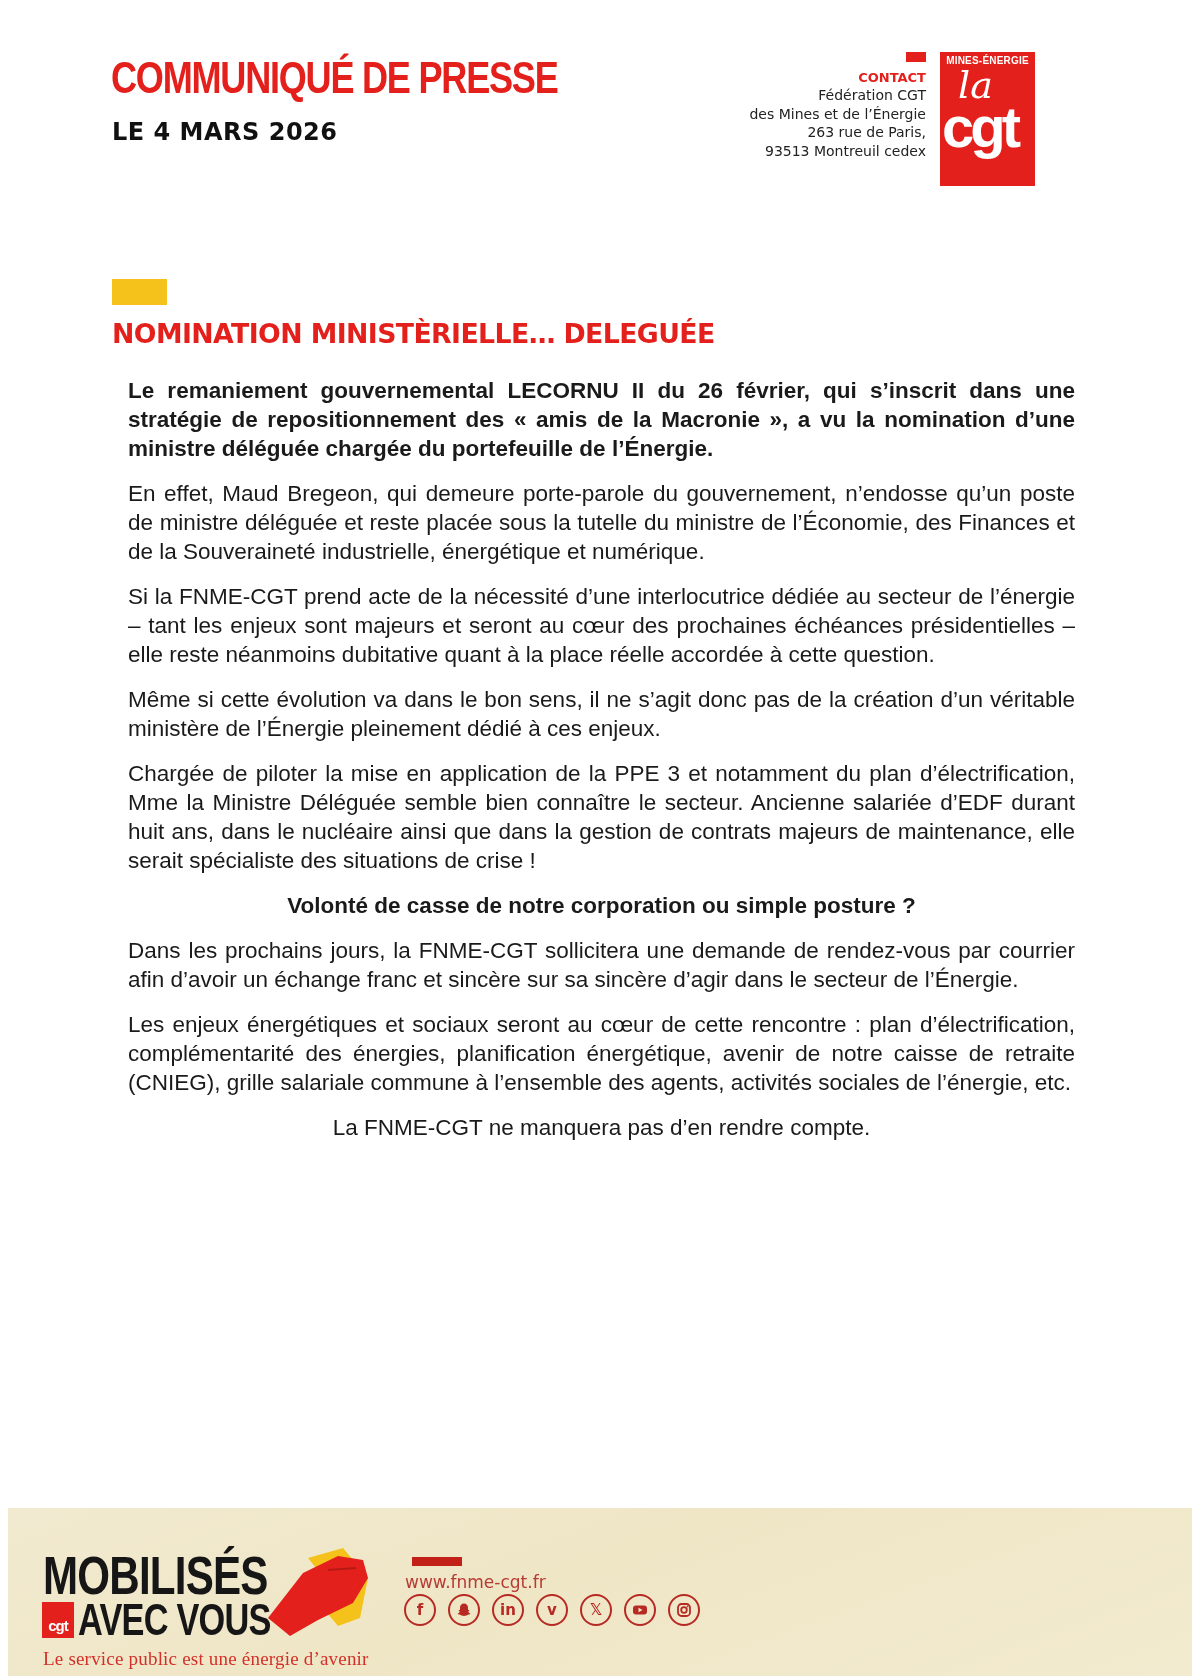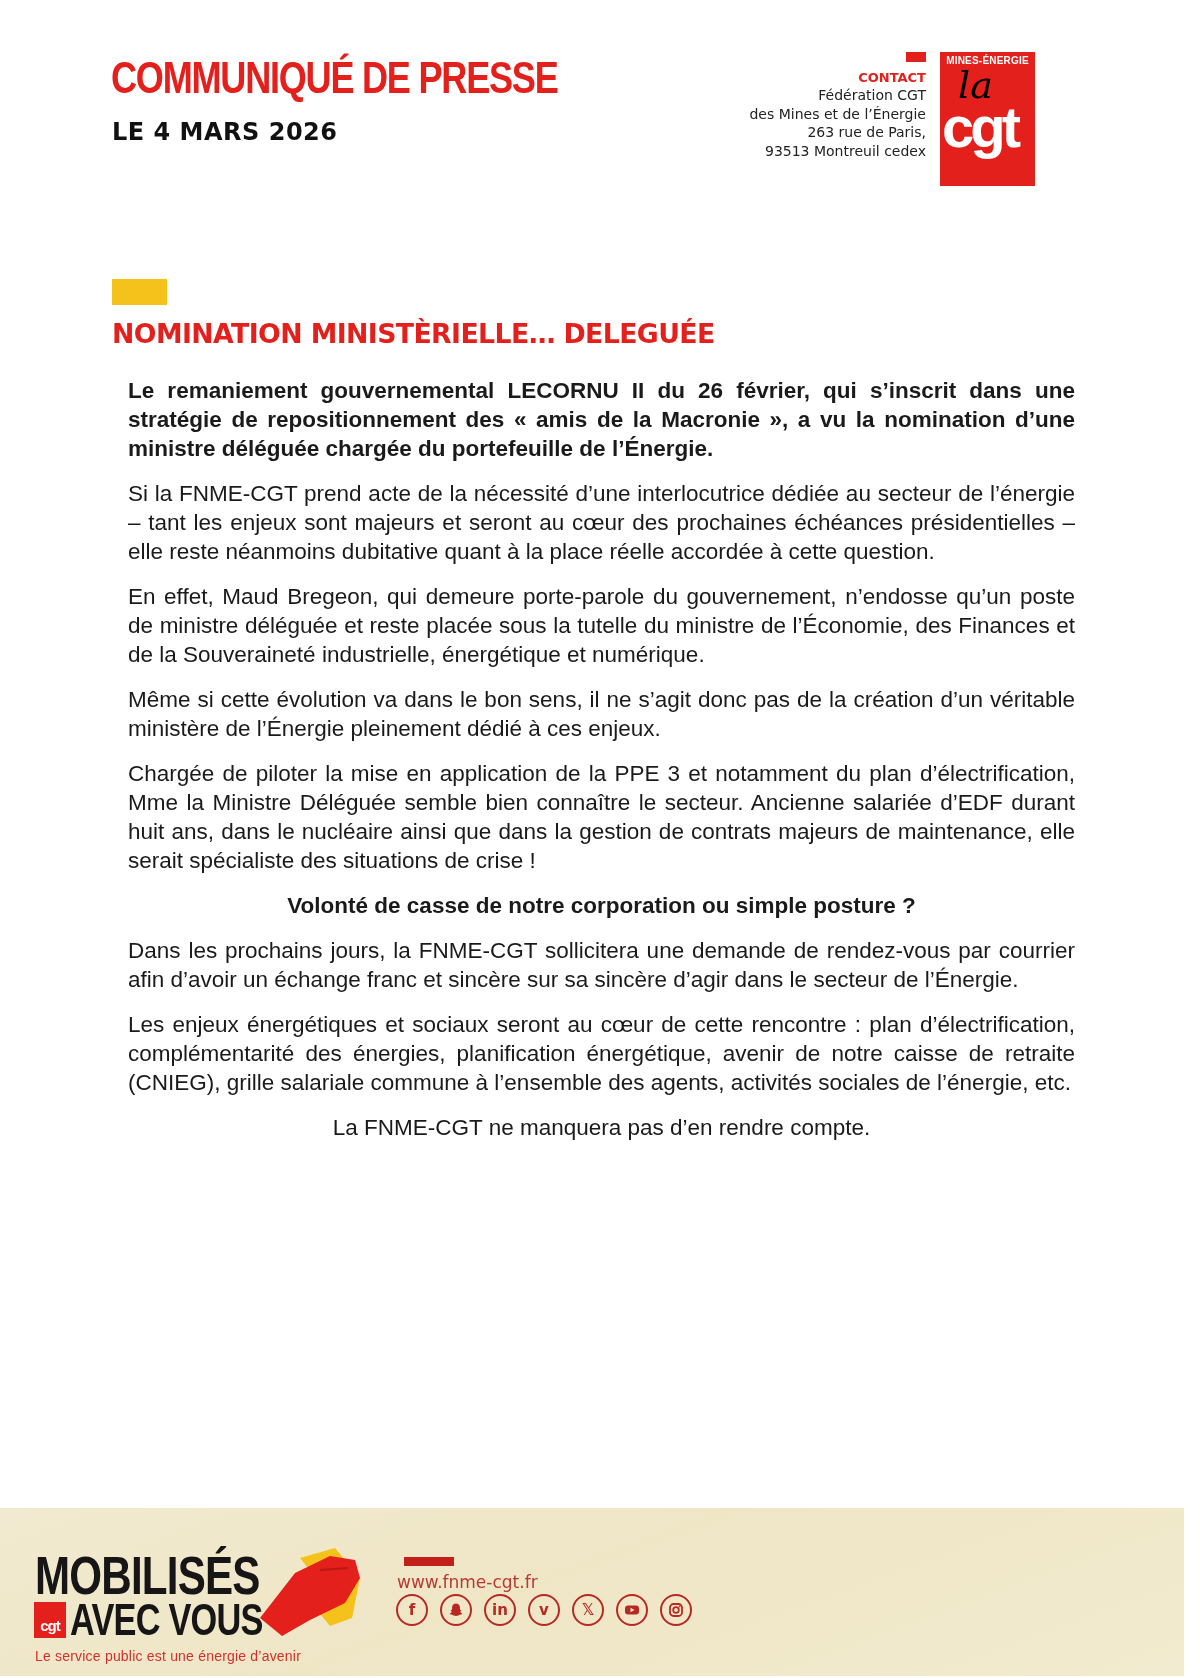--- a/index.html
+++ b/index.html
@@ -33,7 +33,7 @@
   }
   .logo-top { color: #fff; font-size: 10px; font-weight: 700; text-align: center; padding-top: 3px; letter-spacing: 0.2px; }
   .logo-la {
-    position: absolute; left: 18px; top: 14px; color: #000000;
+    position: absolute; left: 18px; top: 14px; color: #ffffff;
     font-family: "DejaVu Serif", serif; font-style: italic; font-size: 38px; line-height: 1;
   }
   .logo-cgt {

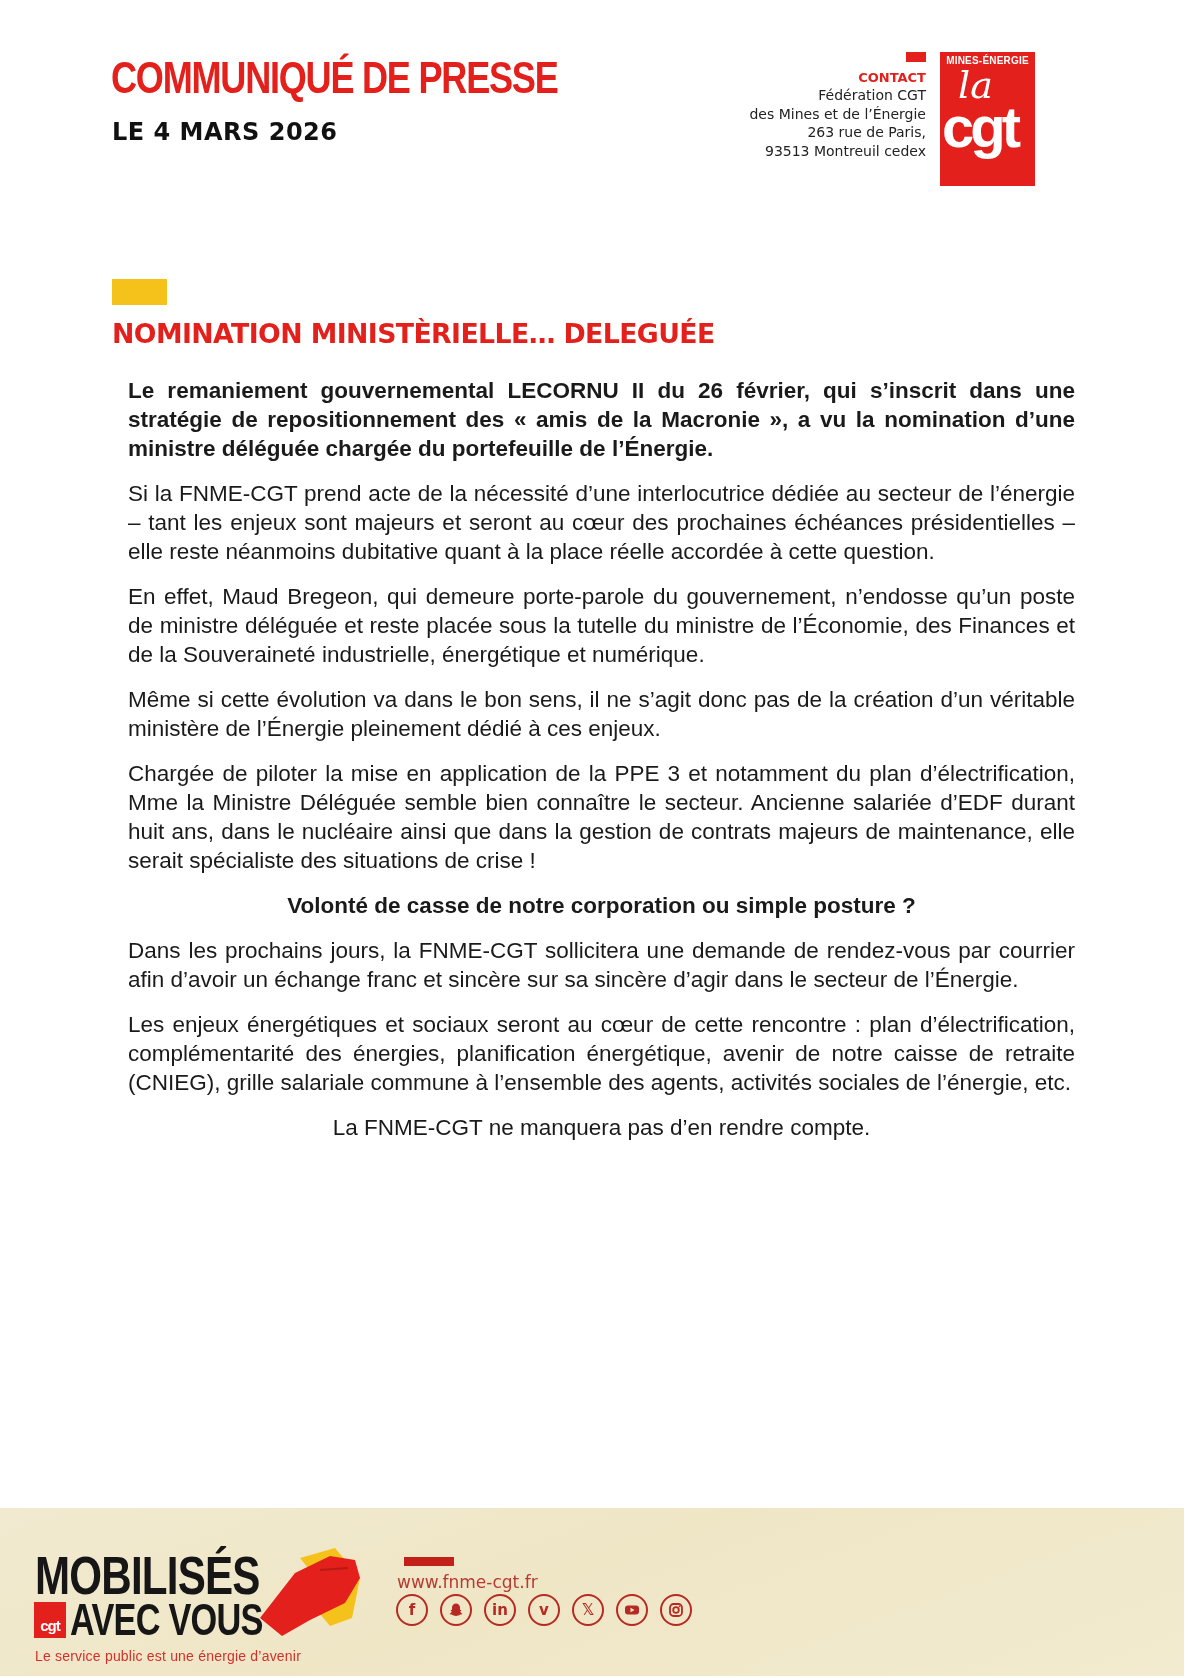--- a/index.html
+++ b/index.html
@@ -118,8 +118,8 @@
 
 <div class="body-text">
   <p class="bold">Le remaniement gouvernemental LECORNU II du 26 février, qui s’inscrit dans une stratégie de repositionnement des « amis de la Macronie », a vu la nomination d’une ministre déléguée chargée du portefeuille de l’Énergie.</p>
+  <p>En effet, Maud Bregeon, qui demeure porte-parole du gouvernement, n’endosse qu’un poste de ministre déléguée et reste placée sous la tutelle du ministre de l’Économie, des Finances et de la Souveraineté industrielle, énergétique et numérique.</p>
   <p>Si la FNME-CGT prend acte de la nécessité d’une interlocutrice dédiée au secteur de l’énergie – tant les enjeux sont majeurs et seront au cœur des prochaines échéances présidentielles – elle reste néanmoins dubitative quant à la place réelle accordée à cette question.</p>
-  <p>En effet, Maud Bregeon, qui demeure porte-parole du gouvernement, n’endosse qu’un poste de ministre déléguée et reste placée sous la tutelle du ministre de l’Économie, des Finances et de la Souveraineté industrielle, énergétique et numérique.</p>
   <p>Même si cette évolution va dans le bon sens, il ne s’agit donc pas de la création d’un véritable ministère de l’Énergie pleinement dédié à ces enjeux.</p>
   <p>Chargée de piloter la mise en application de la PPE 3 et notamment du plan d’électrification, Mme la Ministre Déléguée semble bien connaître le secteur. Ancienne salariée d’EDF durant huit ans, dans le nucléaire ainsi que dans la gestion de contrats majeurs de maintenance, elle serait spécialiste des situations de crise !</p>
   <p class="bold last">Volonté de casse de notre corporation ou simple posture ?</p>

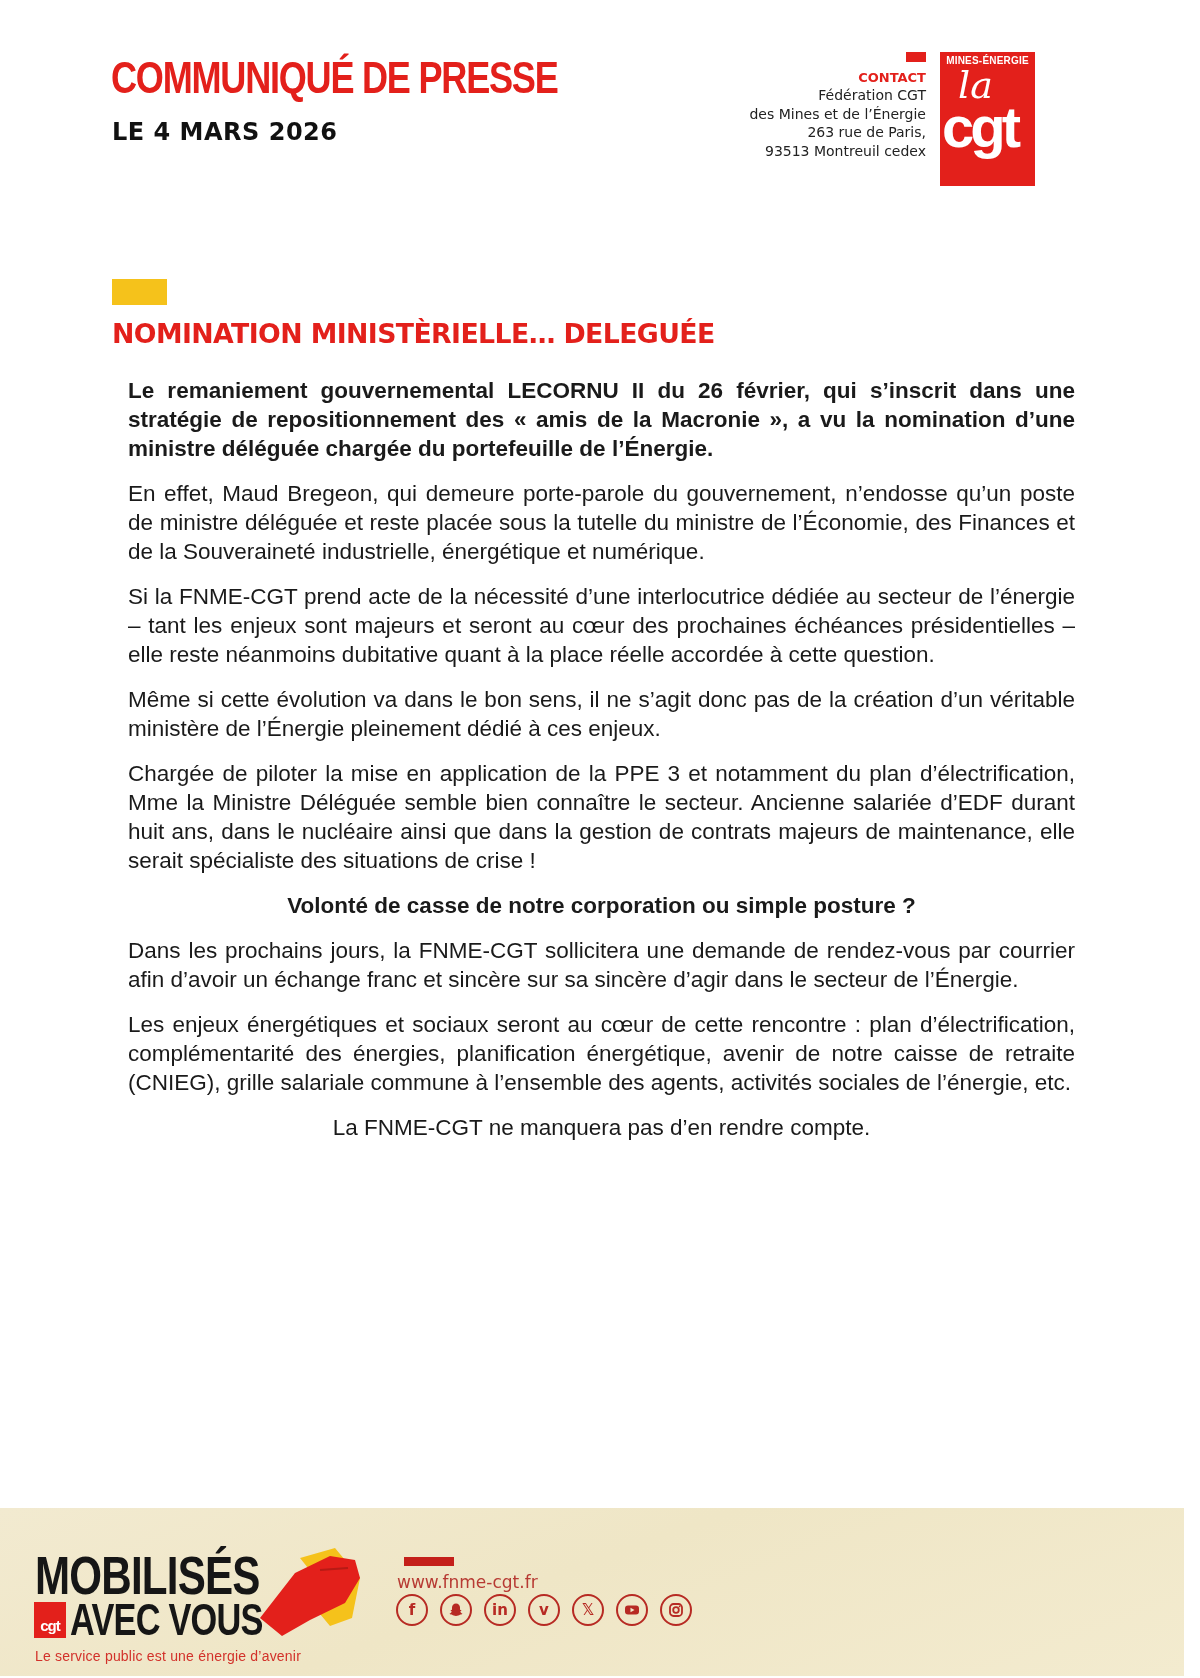--- a/index.html
+++ b/index.html
@@ -58,7 +58,7 @@
   .body-text p.last { text-align: center; }
   
   .footer {
-    position: absolute; left: 0; top: 1508px; width: 1184px; height: 168px;
+    position: absolute; left: 8px; top: 1508px; width: 1184px; height: 168px;
     background: linear-gradient(160deg, #f2ead0 0%, #efe6c6 45%, #f3ebcf 100%);
   }
   .mob-1, .mob-2 {

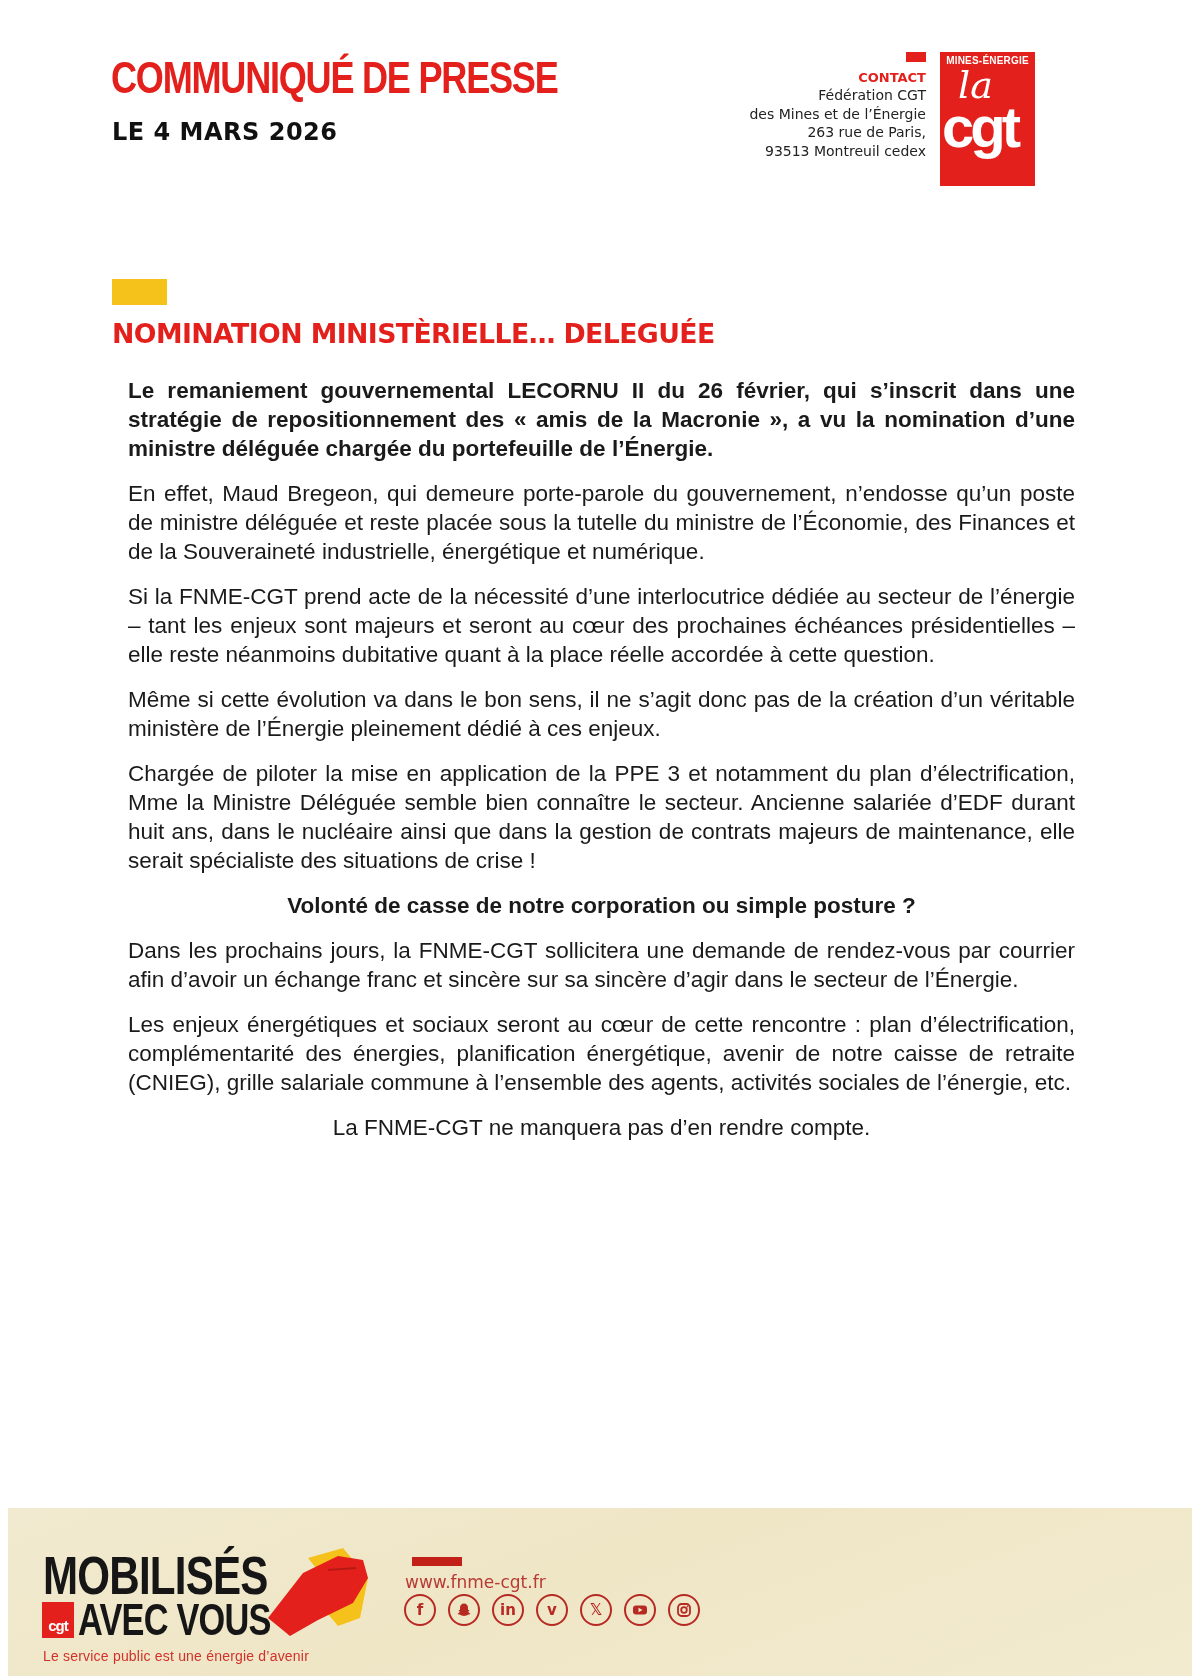--- a/index.html
+++ b/index.html
@@ -75,7 +75,7 @@
   .mini-logo span { display: block; padding-top: 16px; letter-spacing: -1px; }
   .mob-tagline {
     position: absolute; left: 35px; top: 140px; color: #d2312a;
-    font-family: Liberation Sans, sans-serif; font-size: 14px; letter-spacing: 0.2px;
+    font-family: Liberation Serif, serif; font-size: 19px; letter-spacing: 0.2px;
   }
   .handshake { position: absolute; left: 260px; top: 40px; width: 110px; height: 90px; }
   .footer-bar { position: absolute; left: 404px; top: 49px; width: 50px; height: 9px; background: #c4201a; }

